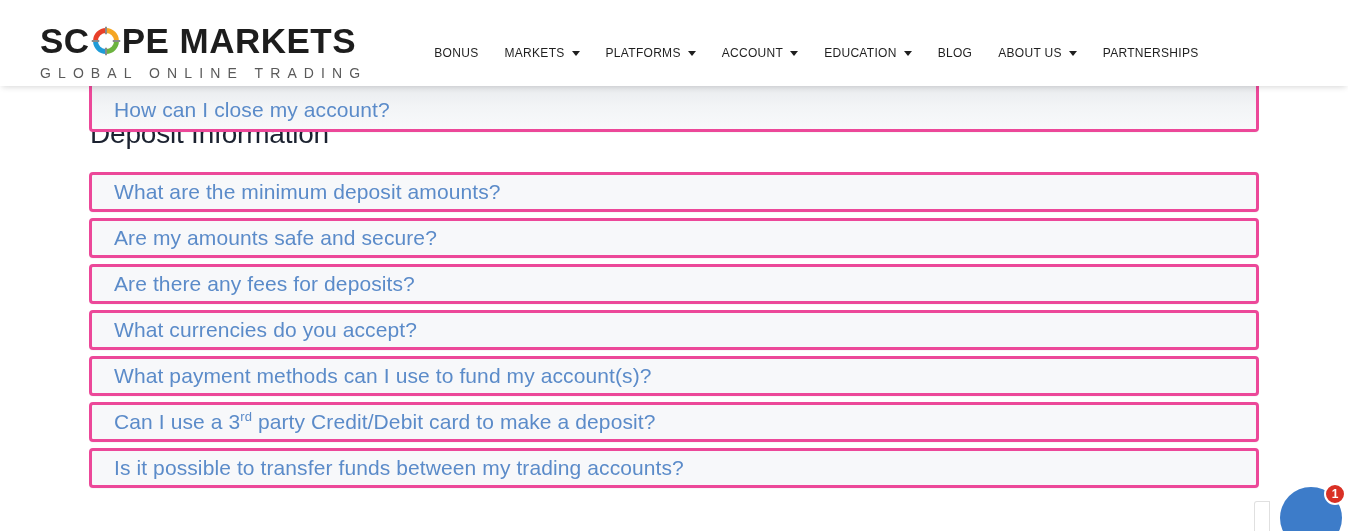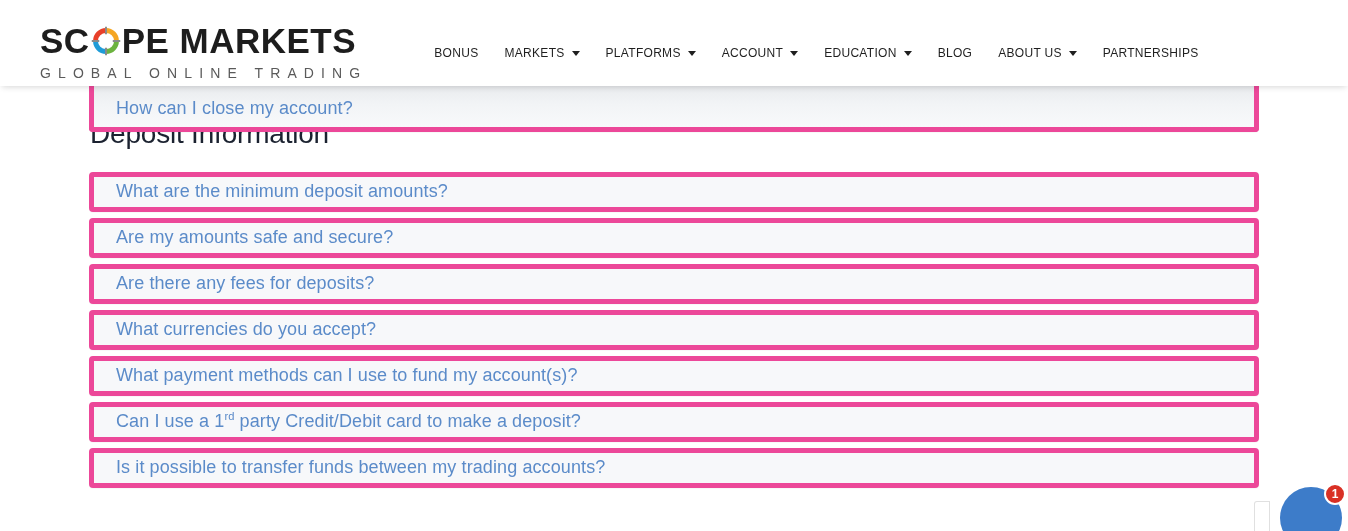--- a/index.html
+++ b/index.html
@@ -47,7 +47,7 @@
   .faq-item .faq-link {
     display: block;
     padding-left: 22px;
-    font-size: 18px;
+    font-size: 21px;
     line-height: 1.2;
     color: #5b8bc9;
     text-decoration: none;

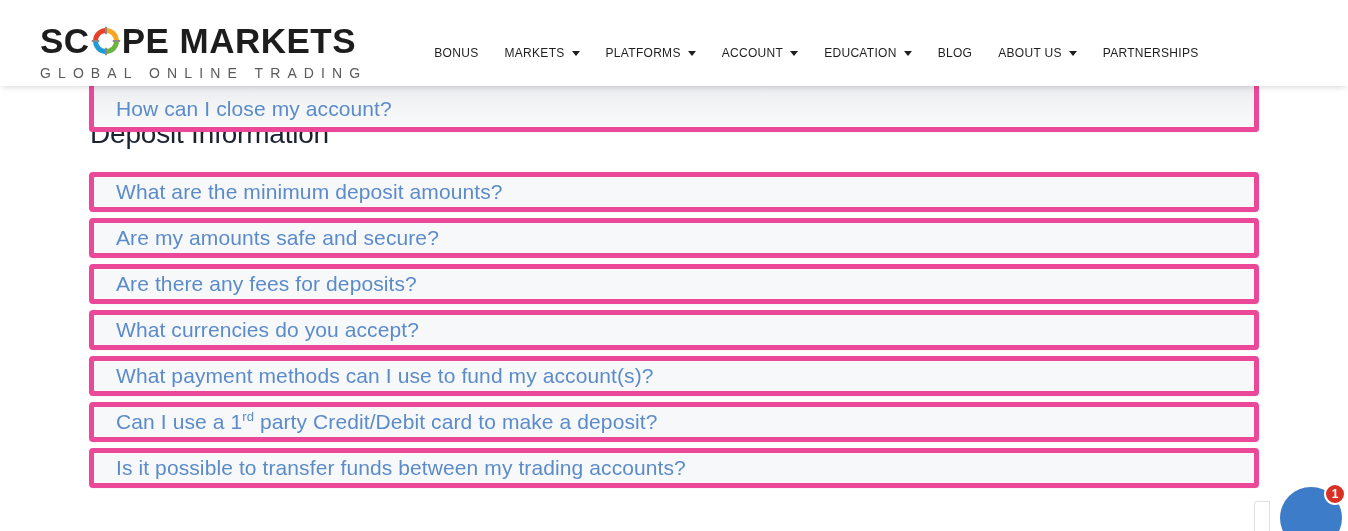--- a/index.html
+++ b/index.html
@@ -37,7 +37,7 @@
     height: 40px;
     margin-bottom: 6px;
     background: #f7f8fa;
-    border: 5px solid #ec4899;
+    border: 3px solid #ec4899;
     border-radius: 4px;
     display: flex;
     align-items: center;

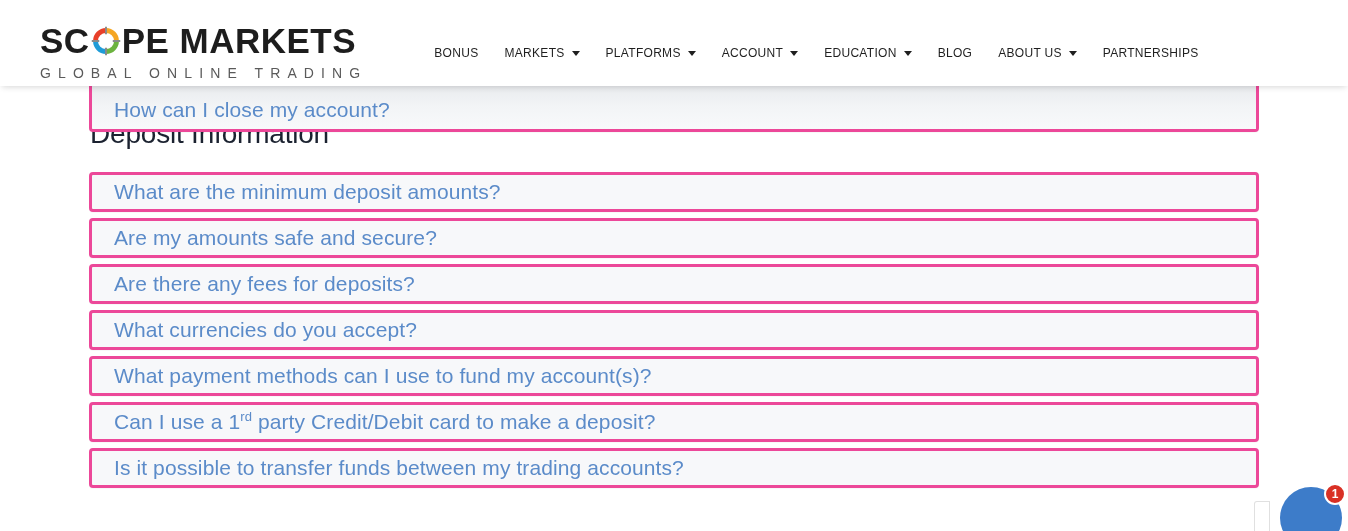--- a/index.html
+++ b/index.html
@@ -238,7 +238,7 @@
       </div>
 
       <div class="faq-item">
-        <a class="faq-link" href="#"><span>Can I use a 1</span><sup>rd</sup><span> party Credit/Debit card to make a deposit?</span></a>
+        <a class="faq-link" href="#"><span>Can I use a 3</span><sup>rd</sup><span> party Credit/Debit card to make a deposit?</span></a>
       </div>
 
       <div class="faq-item">

